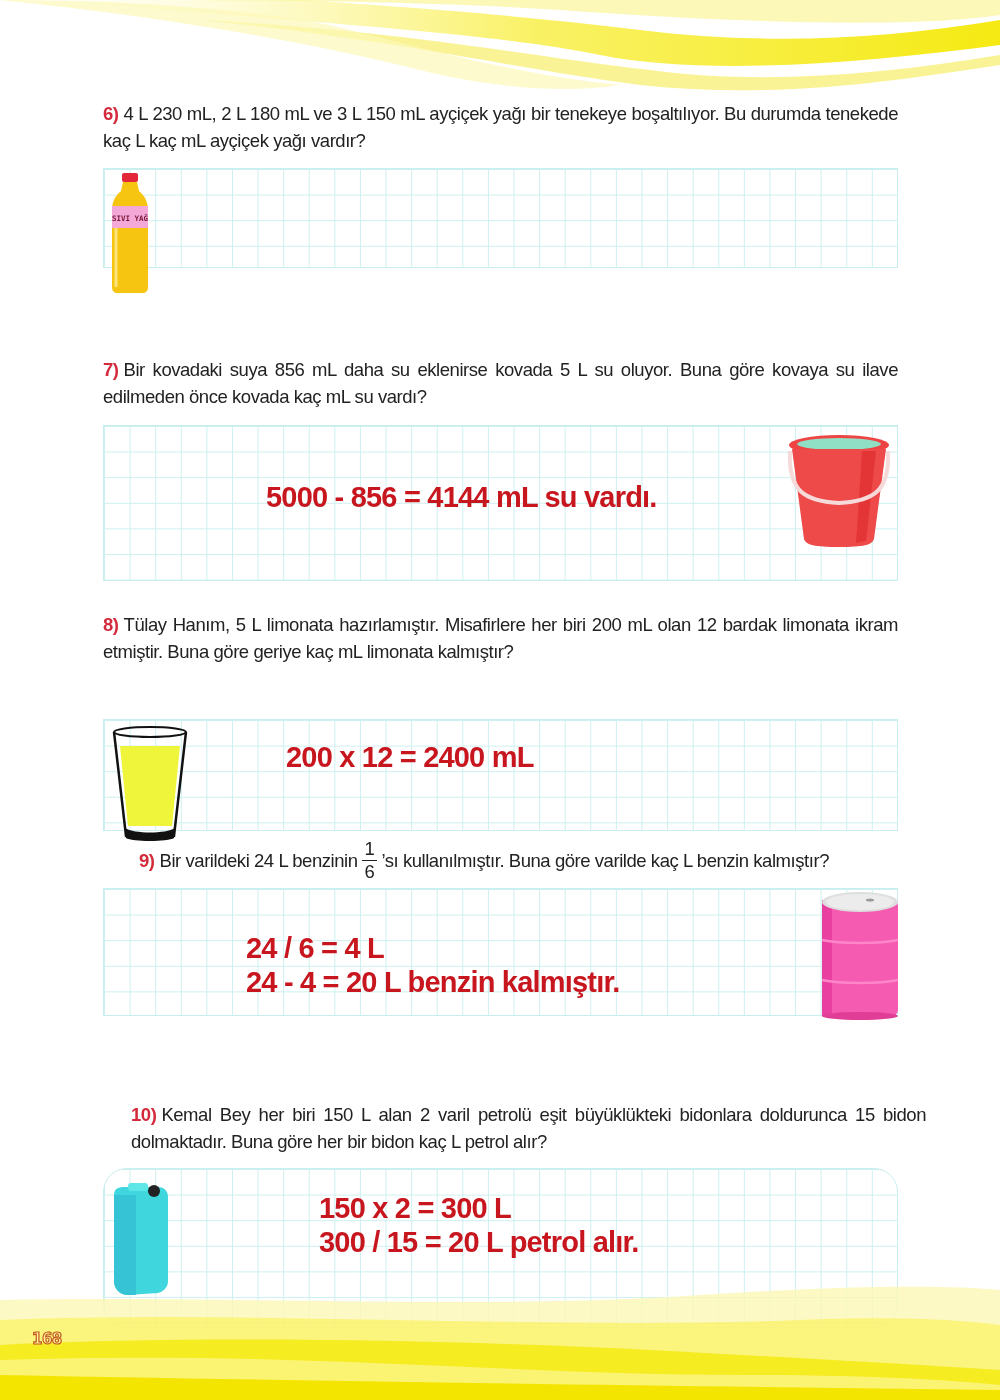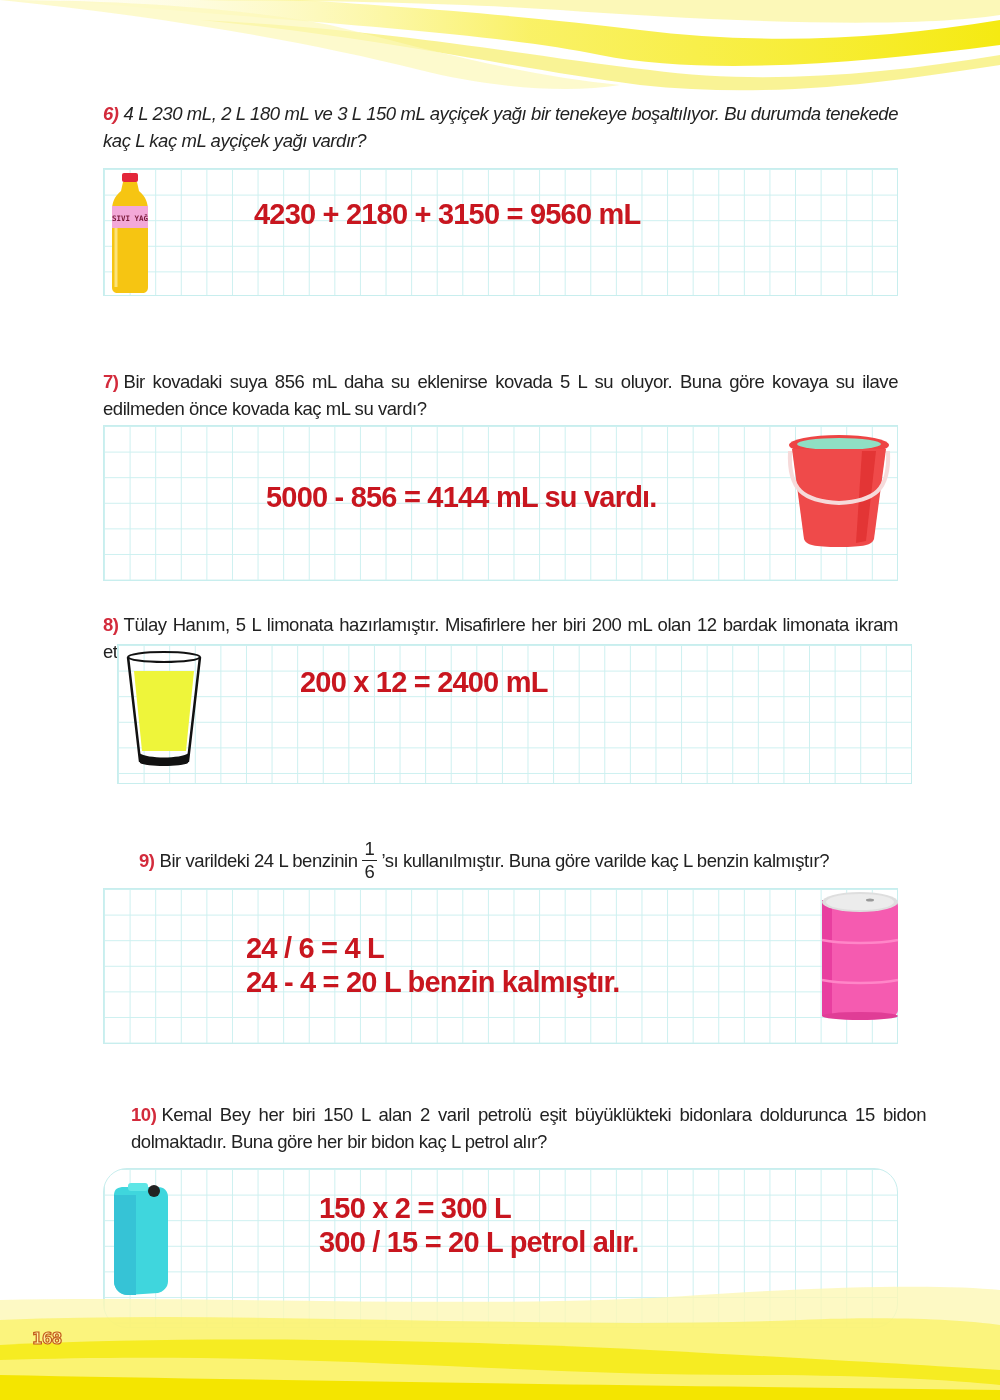--- a/index.html
+++ b/index.html
@@ -71,7 +71,7 @@
   <path d="M0,0 C150,15 300,40 420,70 C480,85 560,95 620,85 C520,75 430,50 330,25 C240,8 120,0 0,0 Z" fill="#fcf8b8" opacity="0.7"></path>
 </svg>
 
-<div class="question justify" style="top:100px;font-style:italic;">
+<div class="question justify" style="top:100px;">
   <span class="qnum">6)</span><span>4 L 230 mL, 2 L 180 mL ve 3 L 150 mL ayçiçek yağı bir tenekeye boşaltılıyor. Bu durumda tenekede kaç L kaç mL ayçiçek yağı vardır?</span>
 </div>
 <div class="grid" style="top:168px; height:128px;">

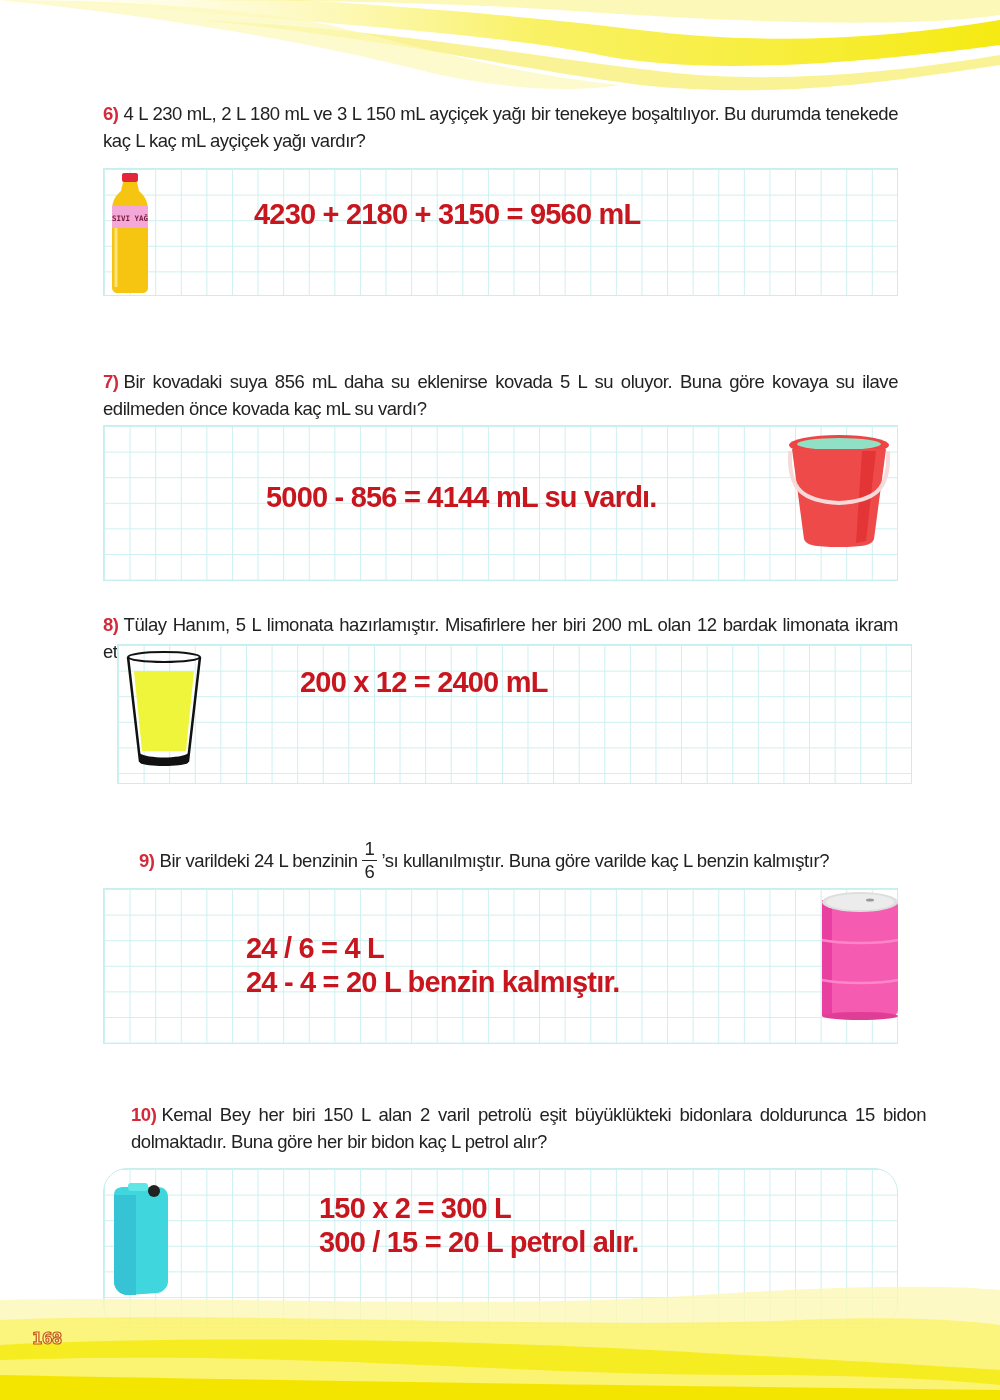--- a/index.html
+++ b/index.html
@@ -74,7 +74,7 @@
 <div class="question justify" style="top:100px;">
   <span class="qnum">6)</span><span>4 L 230 mL, 2 L 180 mL ve 3 L 150 mL ayçiçek yağı bir tenekeye boşaltılıyor. Bu durumda tenekede kaç L kaç mL ayçiçek yağı vardır?</span>
 </div>
-<div class="grid" style="top:168px; height:128px;">
+<div class="grid" style="top:168px; height:100px;">
   <svg class="illus" style="left:2px; top:2px;" width="48" height="124" viewBox="0 0 48 124">
     <rect x="16" y="2" width="16" height="9" rx="2" fill="#e3263a"></rect>
     <path d="M17,11 L31,11 L33,20 C40,26 42,32 42,40 L42,116 C42,120 40,122 36,122 L12,122 C8,122 6,120 6,116 L6,40 C6,32 8,26 15,20 Z" fill="#f6c512"></path>

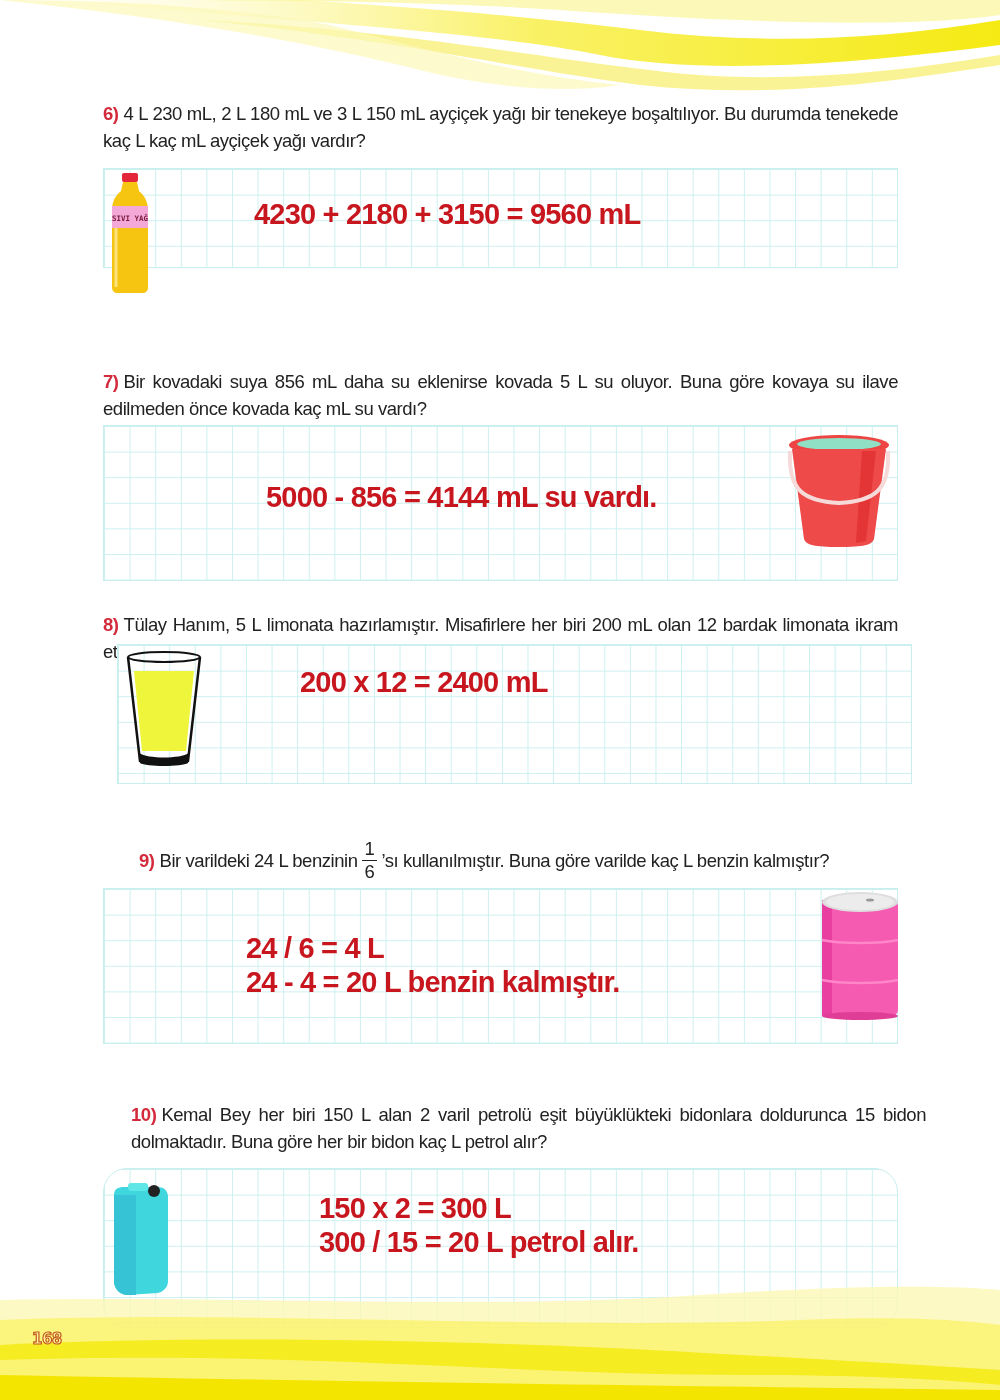--- a/index.html
+++ b/index.html
@@ -83,7 +83,6 @@
     <text x="24" y="50" font-size="7.5" text-anchor="middle" fill="#7a1a3a" font-family="DejaVu Sans Mono, monospace" font-weight="bold">SIVI YAĞ</text>
   </svg>
   <div class="answer" style="left:150px; top:28px;">
-    <div>4230 + 2180 + 3150 = 9560 mL</div>
   </div>
 </div>
 

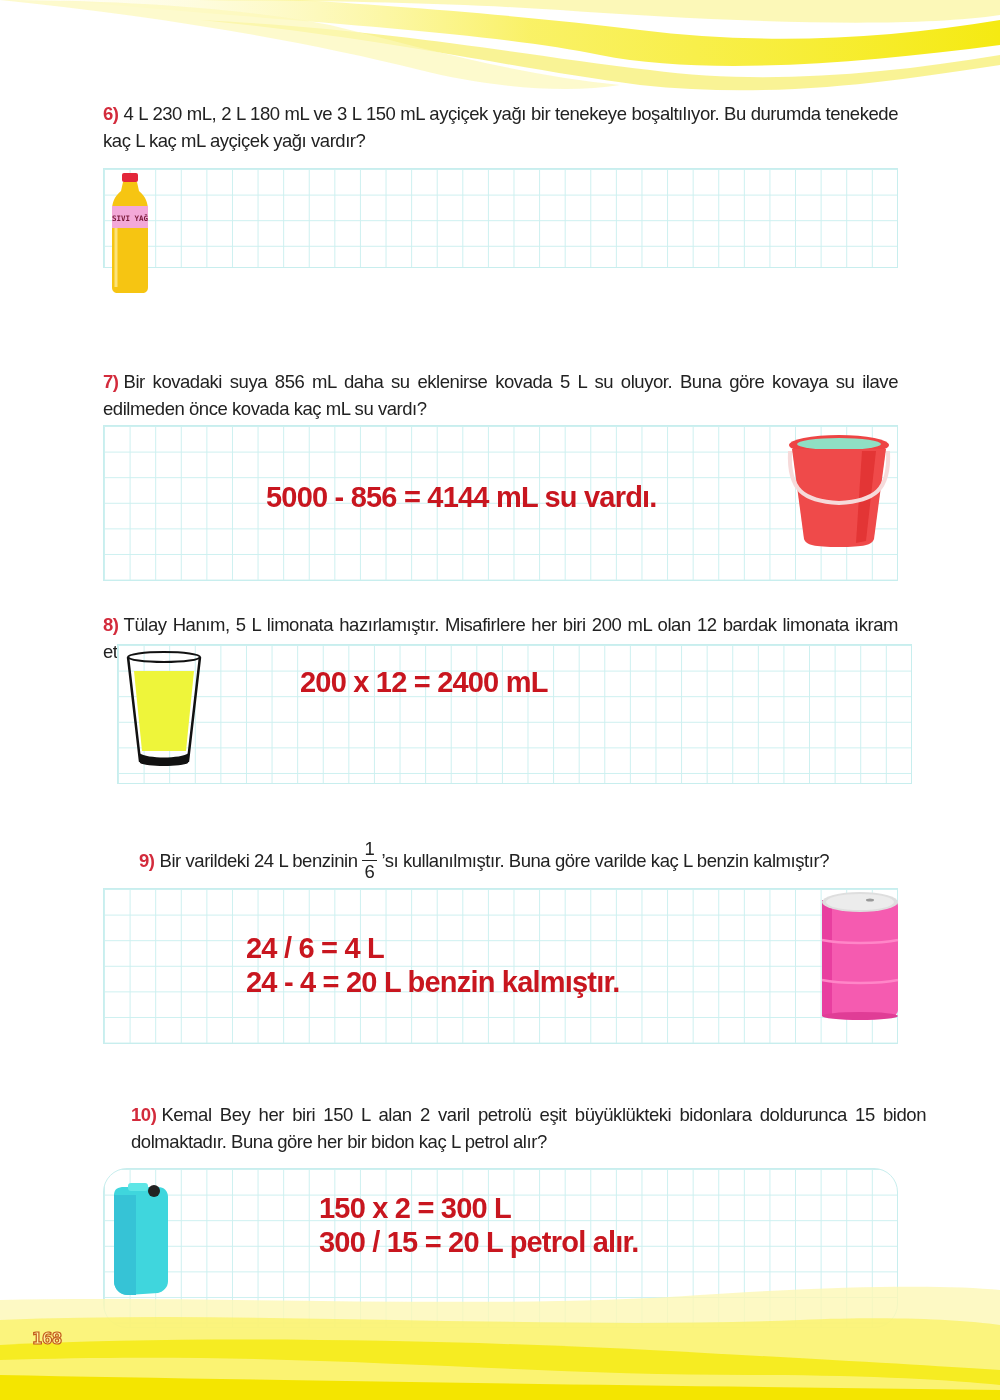--- a/index.html
+++ b/index.html
@@ -86,7 +86,7 @@
   </div>
 </div>
 
-<div class="question justify" style="top:368px;">
+<div class="question justify" style="top:356px;">
   <span class="qnum">7)</span><span>Bir kovadaki suya 856 mL daha su eklenirse kovada 5 L su oluyor. Buna göre kovaya su ilave edilmeden önce kovada kaç mL su vardı?</span>
 </div>
 <div class="grid" style="top:425px; height:156px;">

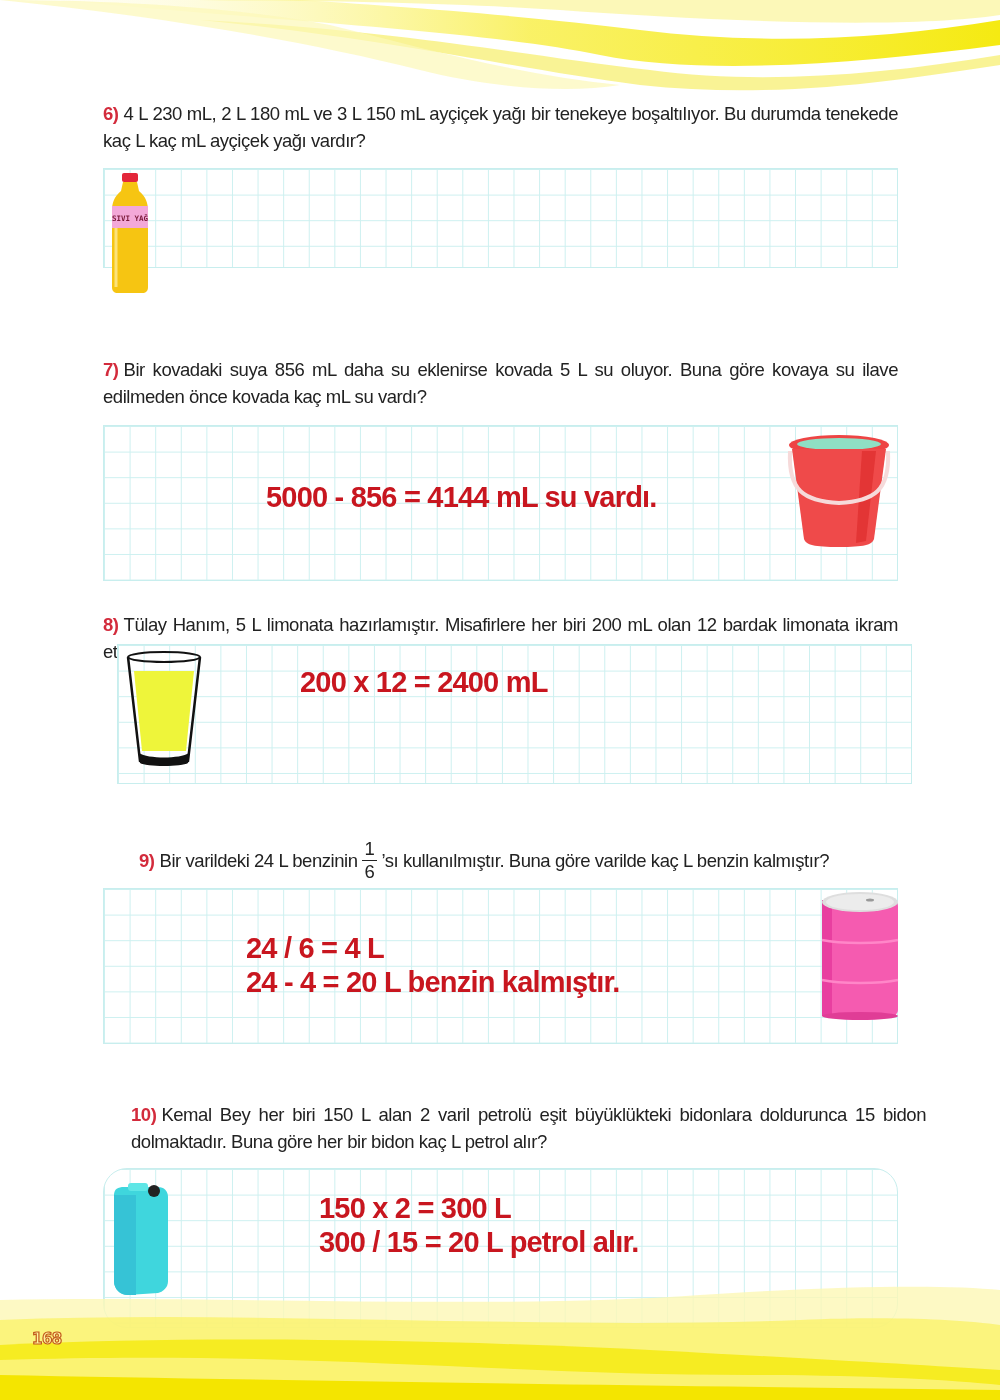--- a/index.html
+++ b/index.html
@@ -105,7 +105,7 @@
 <div class="question justify" style="top:611px;">
   <span class="qnum">8)</span><span>Tülay Hanım, 5 L limonata hazırlamıştır. Misafirlere her biri 200 mL olan 12 bardak limonata ikram etmiştir. Buna göre geriye kaç mL limonata kalmıştır?</span>
 </div>
-<div class="grid" style="top:644px; height:140px;margin-left:14px;">
+<div class="grid" style="top:719px; height:112px;">
   <svg class="illus" style="left:8px; top:4px;" width="76" height="118" viewBox="0 0 76 118">
     <path d="M8,22 L16,102 L60,102 L68,22 Z" fill="#eef53a"></path>
     <path d="M2,8 L14,112 C20,116 56,116 62,112 L74,8" fill="none" stroke="#111" stroke-width="2.5"></path>

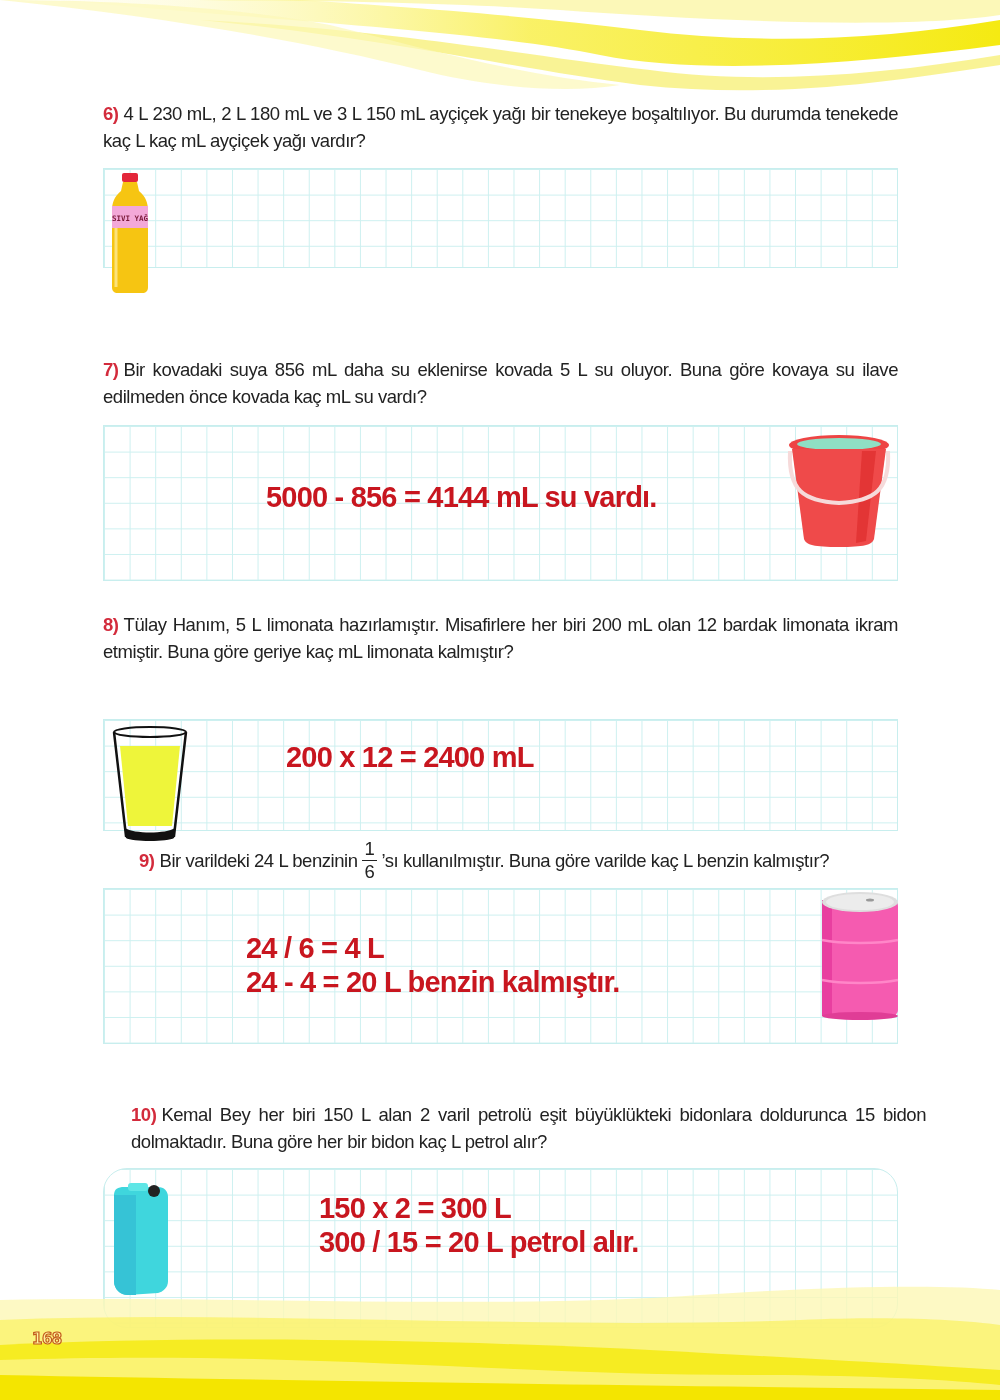--- a/index.html
+++ b/index.html
@@ -123,7 +123,7 @@
       <span class="den">6</span>
     </span><span>’sı kullanılmıştır. Buna göre varilde kaç L benzin kalmıştır?</span>
 </div>
-<div class="grid" style="top:888px; height:156px;">
+<div class="grid" style="top:888px; height:128px;">
   <svg class="illus" style="left:716px; top:1px;" width="80" height="134" viewBox="0 0 80 134">
     <rect x="2" y="10" width="76" height="116" rx="6" fill="#f55bb0"></rect>
     <rect x="2" y="10" width="10" height="116" fill="#e83fa0"></rect>

